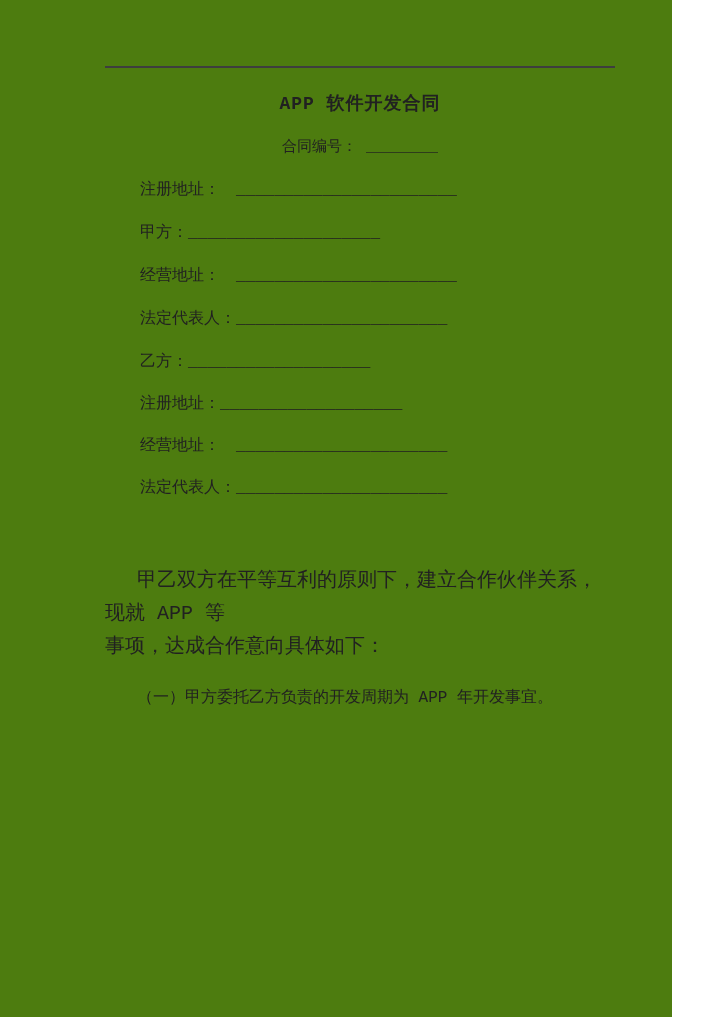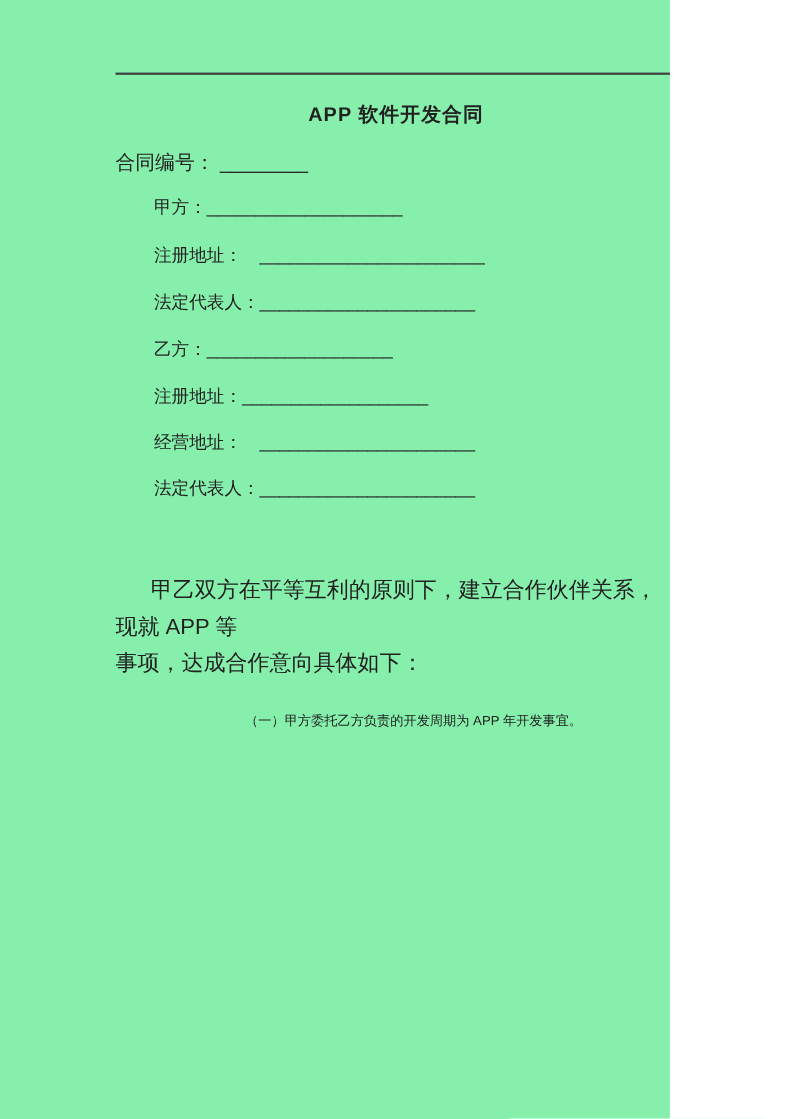--- a/index.html
+++ b/index.html
@@ -5,11 +5,11 @@
   html, body { margin: 0; padding: 0; background: #ffffff; }
   .page {
     position: relative;
-    width: 609px;
+    width: 672px;
     height: 1017px;
-    background: #86efac;
+    background: #4d7c0f;
     overflow: hidden;
-    font-family: Liberation Sans, sans-serif;
+    font-family: Liberation Mono, monospace;
     color: #212121;
   }
   .content {

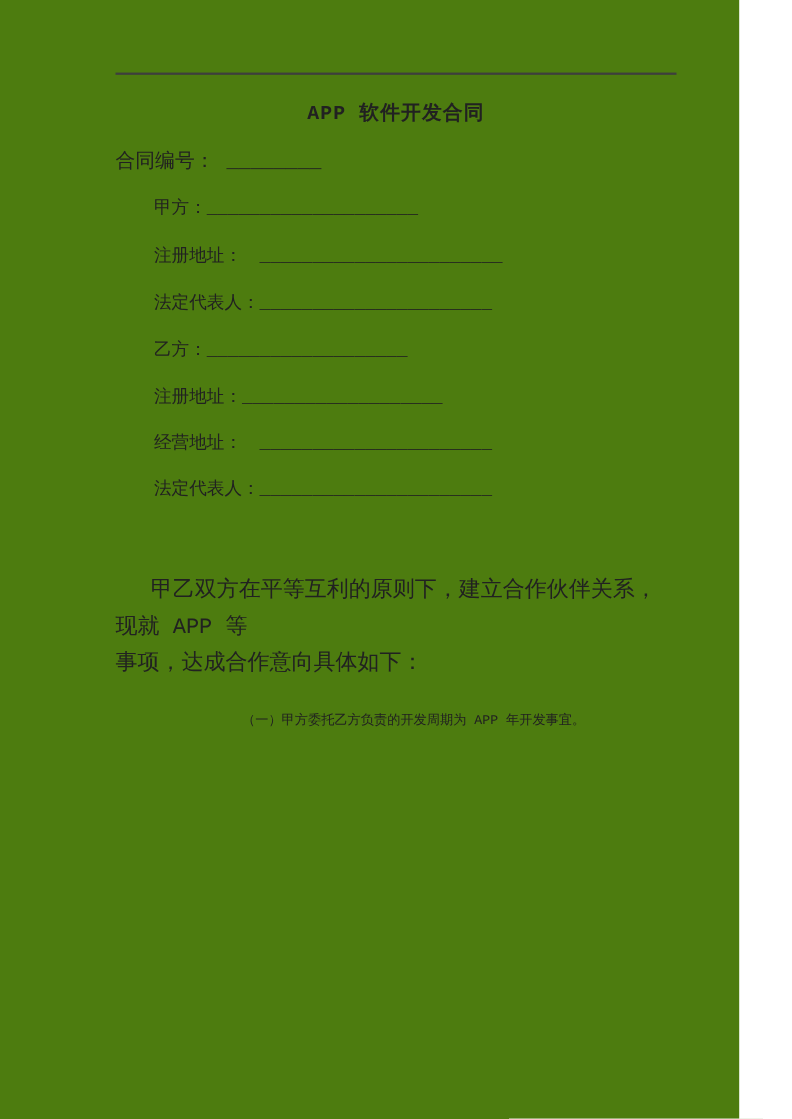--- a/index.html
+++ b/index.html
@@ -33,8 +33,8 @@
   }
   .contract-no {
     margin: 22px 0 0 0;
-    text-align: left;
-    font-size: 18px;
+    text-align: center;
+    font-size: 15px;
     line-height: 22px;
     white-space: pre-wrap;
   }

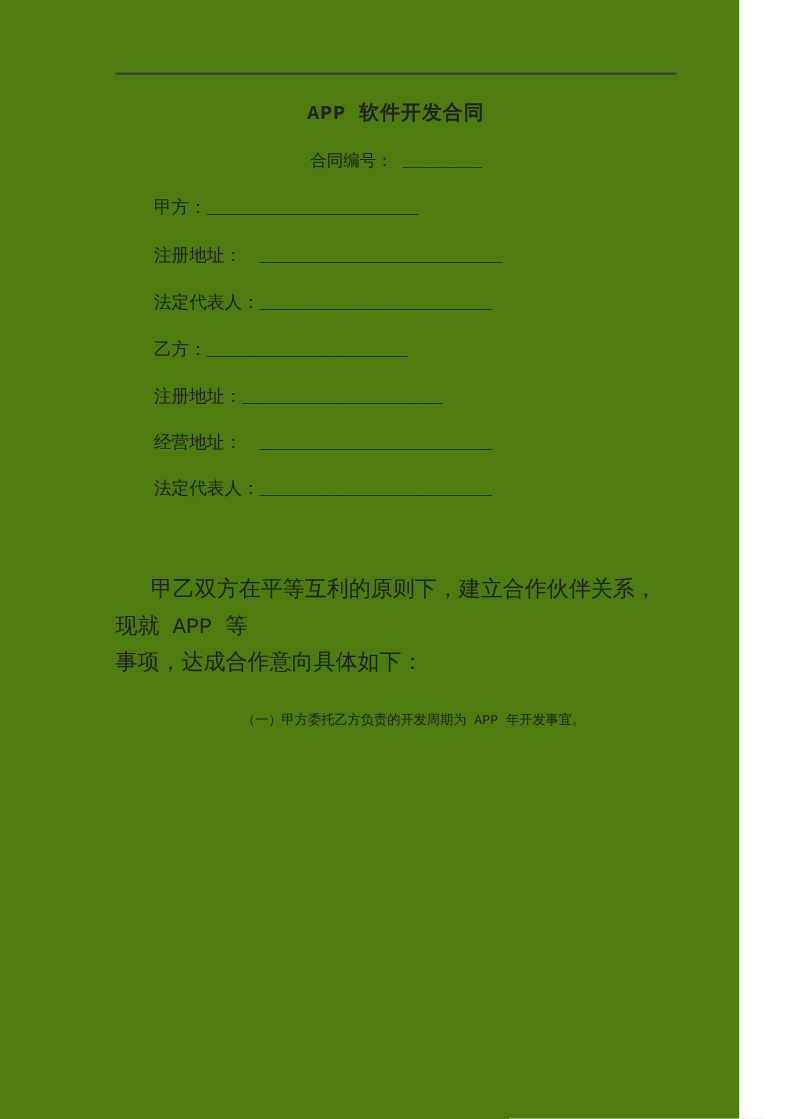--- a/index.html
+++ b/index.html
@@ -86,8 +86,8 @@
     <p class="contract-no"><span>合同编号：</span><span class="blank"> ________</span></p>
 
     <div class="party party-a">
+      <p class="field-line"><span>注册地址：</span><span class="blank">　_______________________</span></p>
       <p class="field-line"><span>甲方：</span><span class="blank">____________________</span></p>
-      <p class="field-line"><span>注册地址：</span><span class="blank">　_______________________</span></p>
       <p class="field-line"><span>法定代表人：</span><span class="blank">______________________</span></p>
     </div>
 

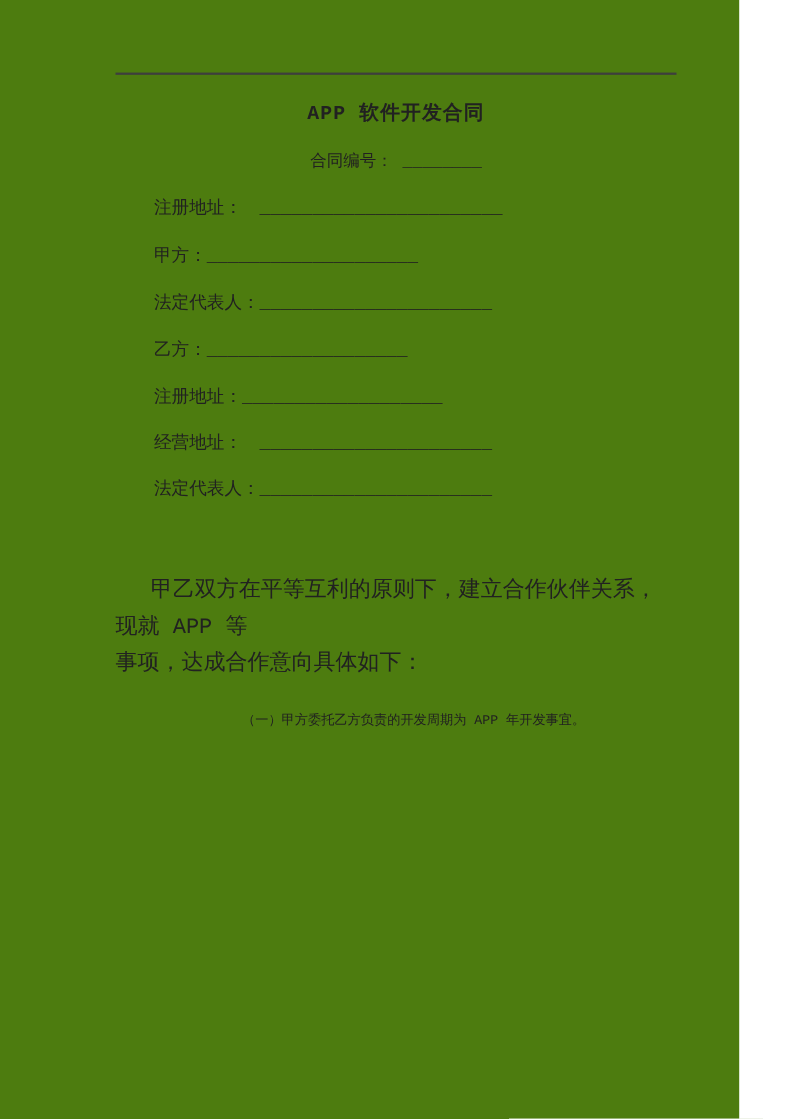--- a/index.html
+++ b/index.html
@@ -88,6 +88,7 @@
     <div class="party party-a">
       <p class="field-line"><span>注册地址：</span><span class="blank">　_______________________</span></p>
       <p class="field-line"><span>甲方：</span><span class="blank">____________________</span></p>
+      <p class="field-line"><span>经营地址：</span><span class="blank">　_______________________</span></p>
       <p class="field-line"><span>法定代表人：</span><span class="blank">______________________</span></p>
     </div>
 

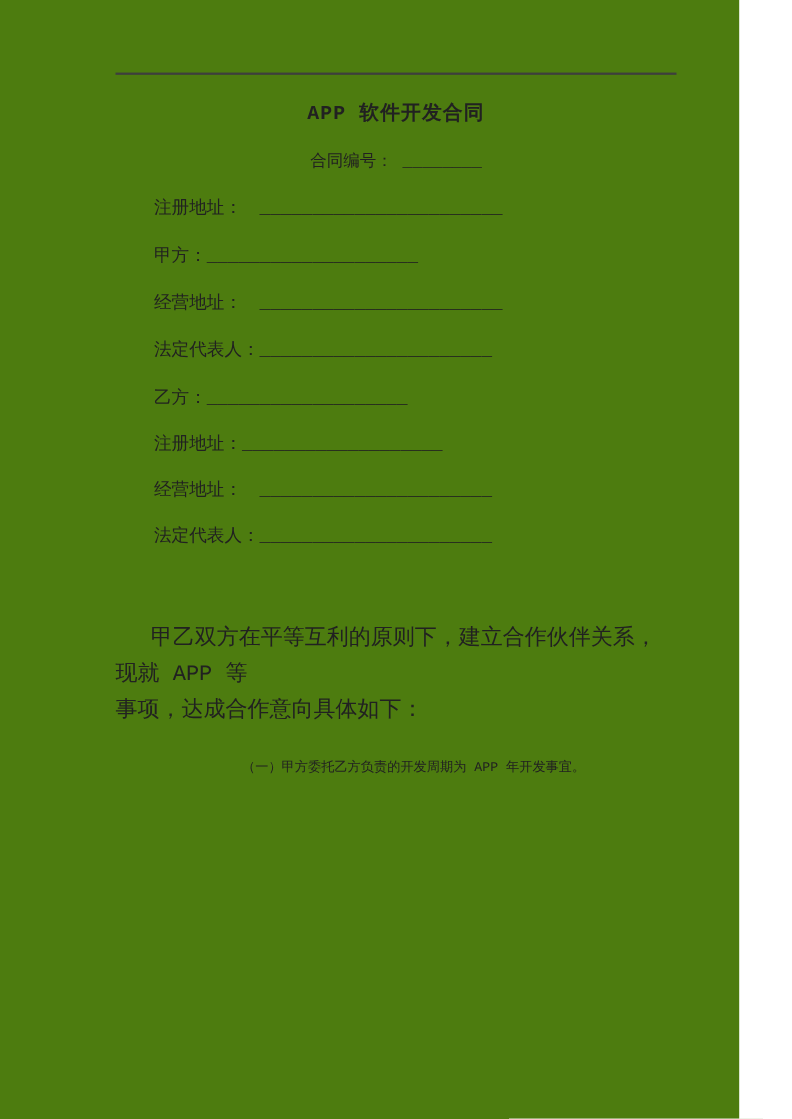--- a/index.html
+++ b/index.html
@@ -64,11 +64,10 @@
     white-space: pre-wrap;
   }
   .item {
-    font-size: 12px;
+    font-size: 16px;
     line-height: 33px;
     text-indent: 32px;
     white-space: pre-wrap;
-    text-align: center;
   }
   .item-1 { margin: 19px 0 0 0; }
   .item-2 { margin: 17px 0 0 0; }

